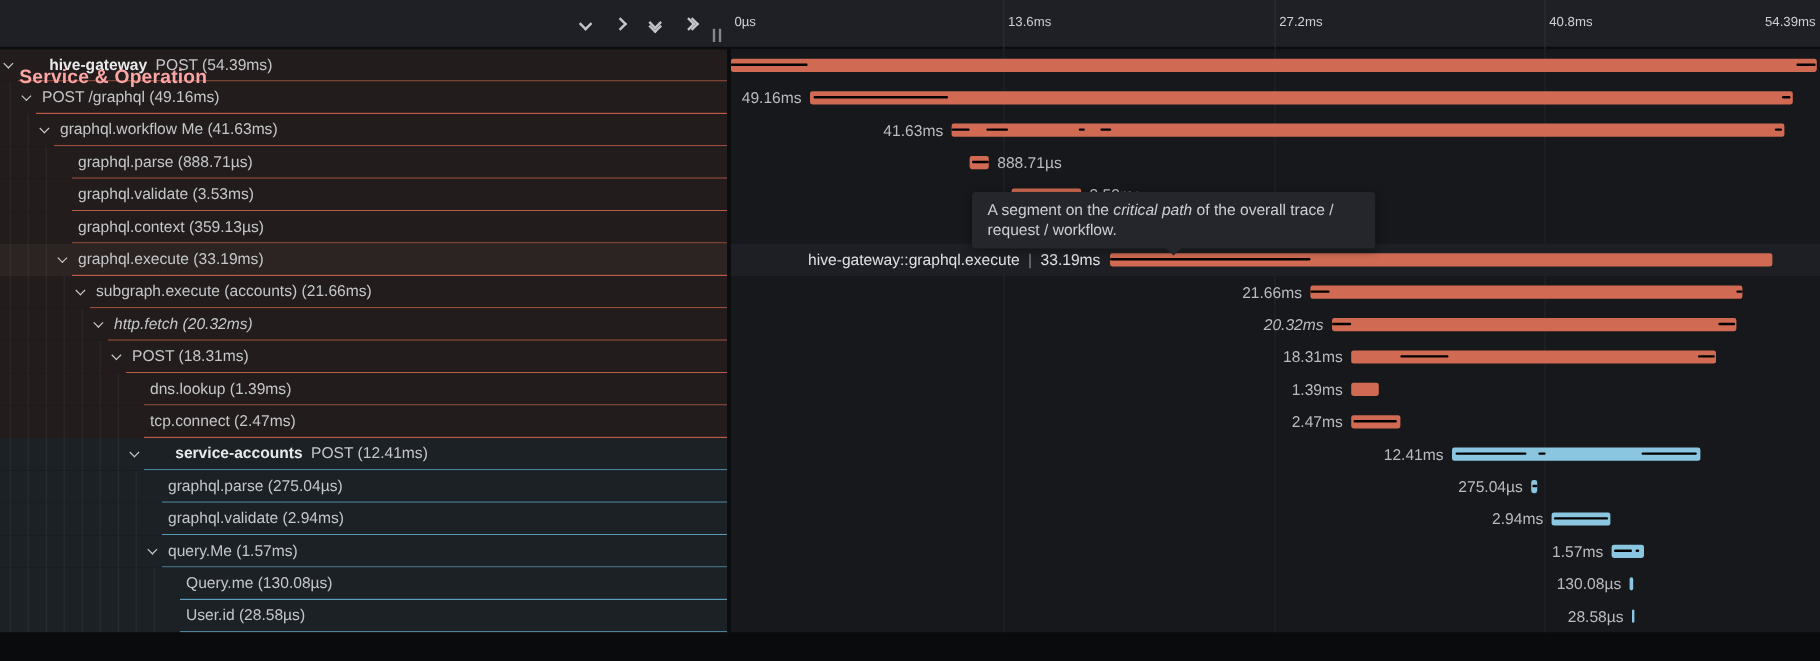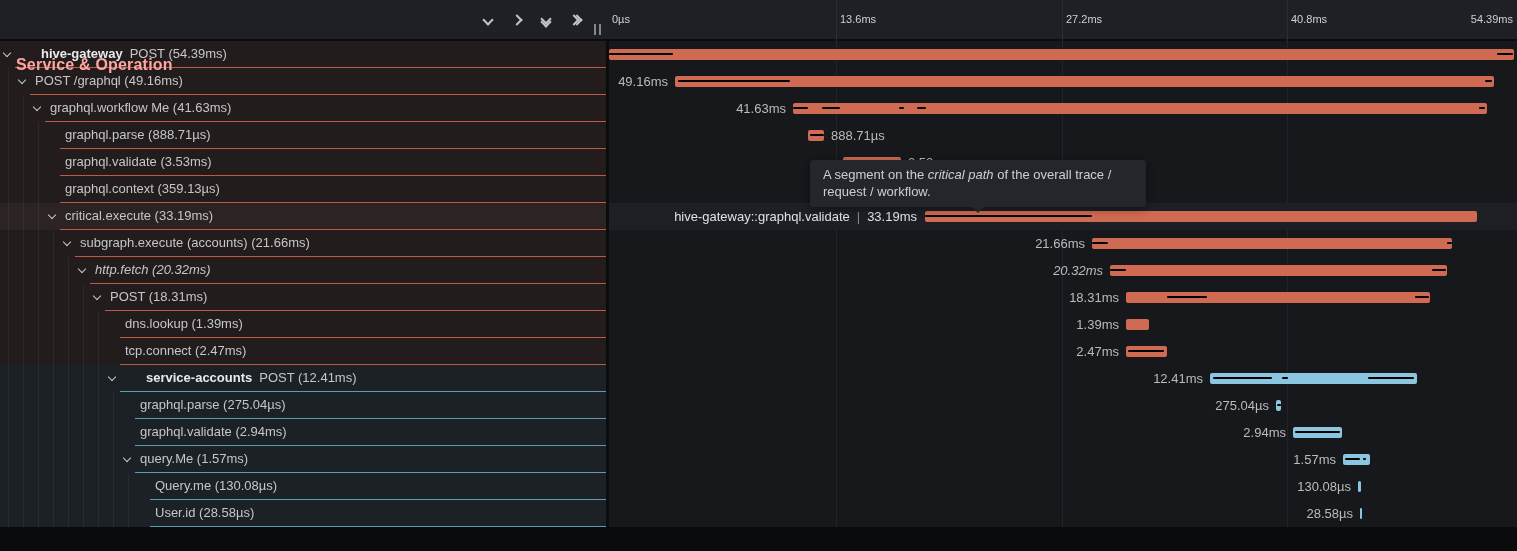--- a/index.html
+++ b/index.html
@@ -204,7 +204,7 @@
           <div class="guide" style="left: 23px;"></div>
           <div class="guide" style="left: 38px;"></div>
           <div class="tree-chev" style="left: 49px;"></div>
-          <div class="span-name" style="left: 65px;"><span>critical.execute (33.19ms)</span></div>
+          <div class="span-name" style="left: 65px;"><span>graphql.execute (33.19ms)</span></div>
           <div class="underline orange" style="left: 60px;"></div>
         </div>
         <div class="span-bar orange" style="left: 925px; width: 552px;"></div>

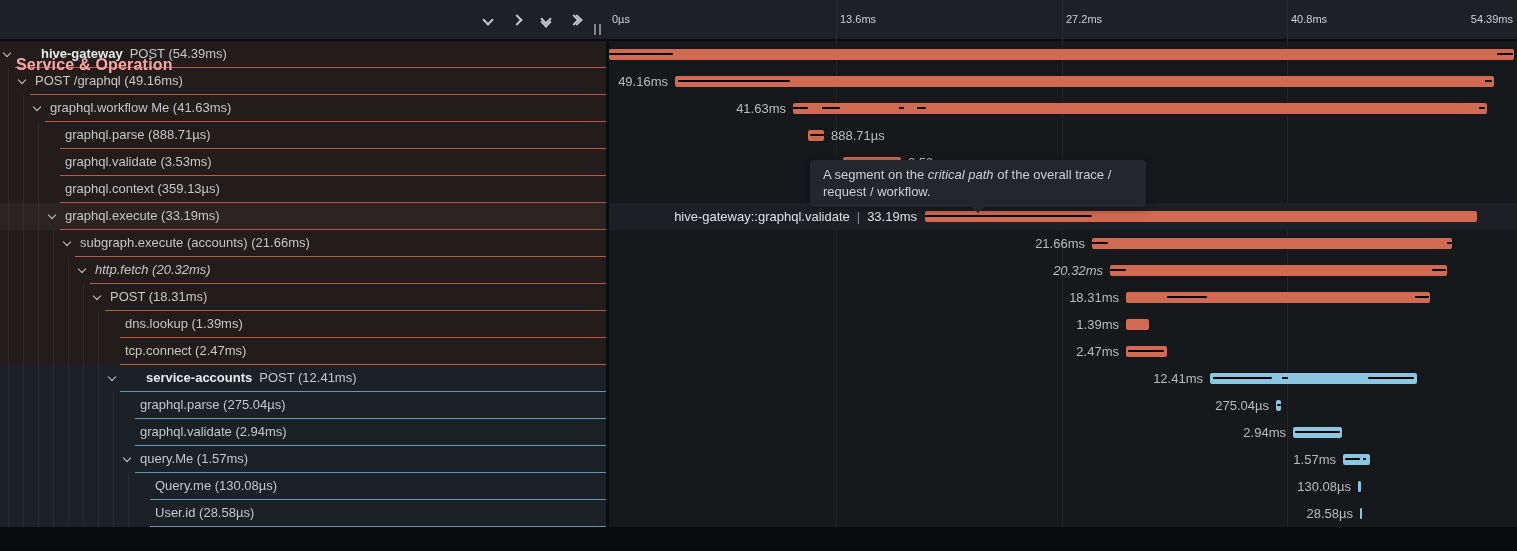--- a/index.html
+++ b/index.html
@@ -209,7 +209,7 @@
         </div>
         <div class="span-bar orange" style="left: 925px; width: 552px;"></div>
         <div class="crit" style="left: 925px; width: 167px;"></div>
-        <div class="dur-label special" style="right: 600px;"><span>hive-gateway::graphql.validate</span><span class="pipe">|</span><span>33.19ms</span></div>
+        <div class="dur-label special" style="right: 600px;"><span>hive-gateway::graphql.execute</span><span class="pipe">|</span><span>33.19ms</span></div>
       </div>
       <div class="trace-row" style="top: 230px;">
         <div class="name-cell orange">

